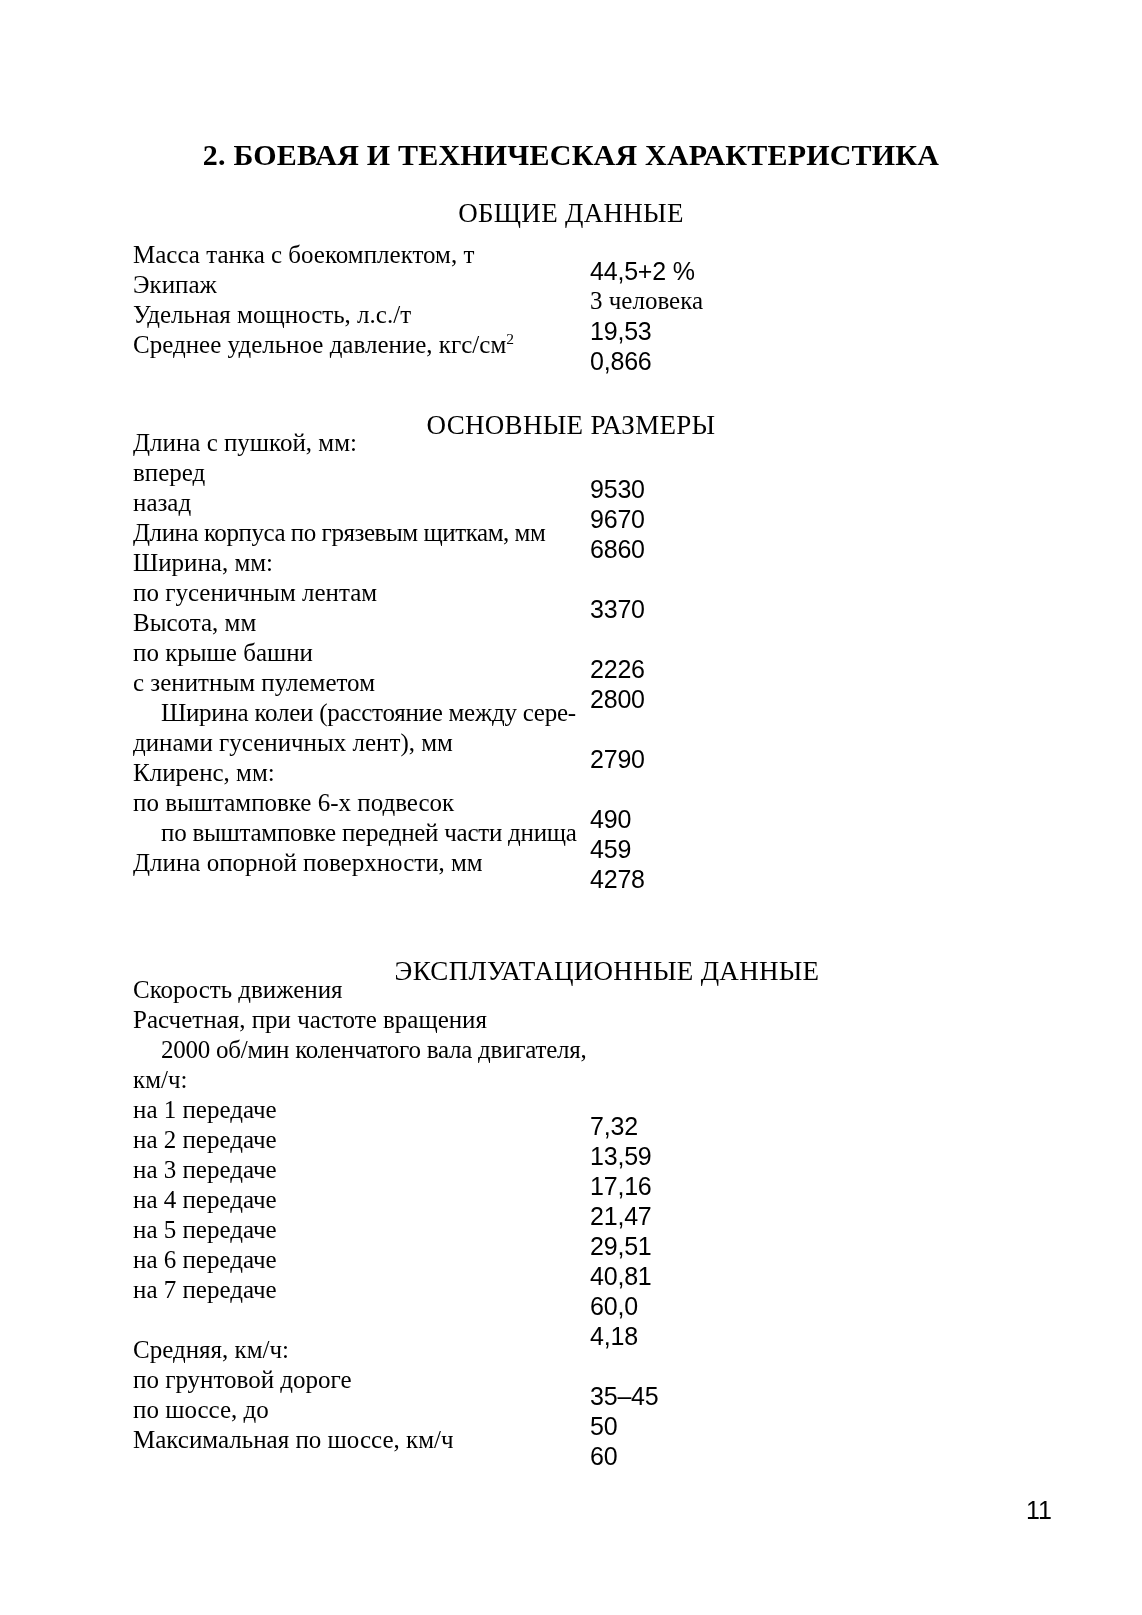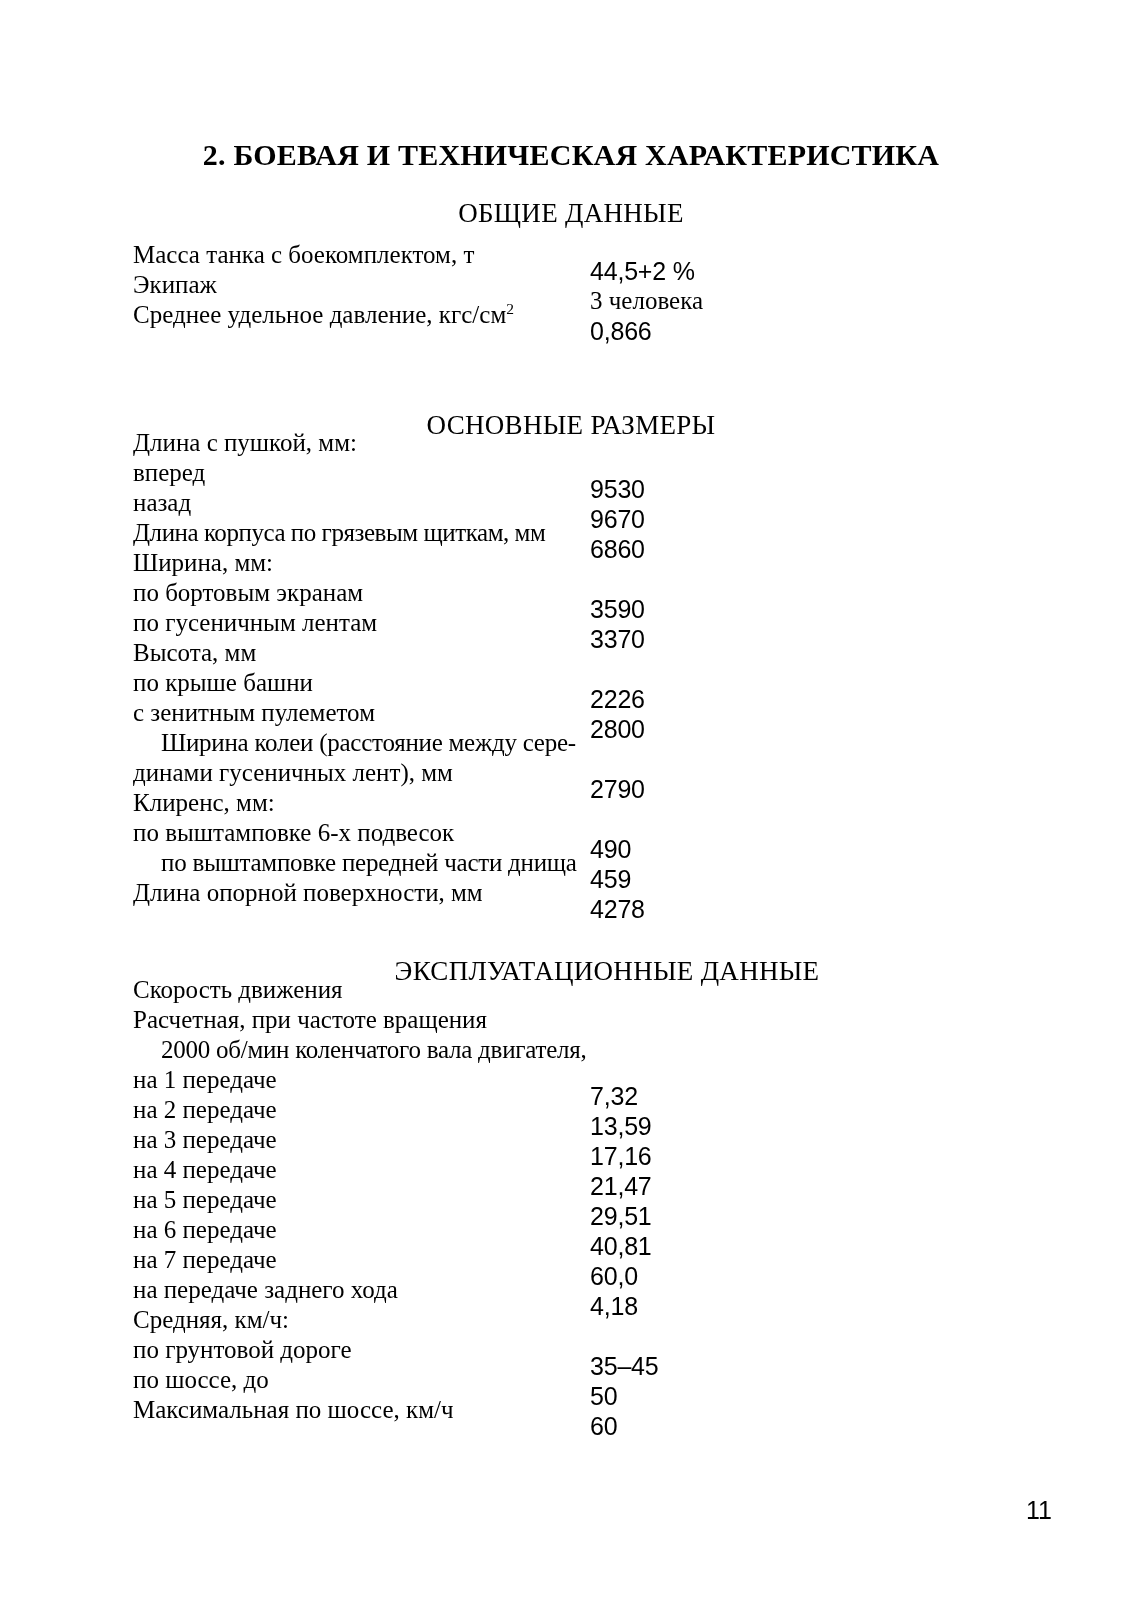--- a/index.html
+++ b/index.html
@@ -127,6 +127,10 @@
       <span class="value serif">3 человека</span>
     </div>
     <div class="row">
+      <span class="label">Удельная мощность, л.с./т</span>
+      <span class="value">19,53</span>
+    </div>
+    <div class="row">
       <span class="label"><span>Среднее удельное давление, кгс/см</span><sup>2</sup></span>
       <span class="value">0,866</span>
     </div>

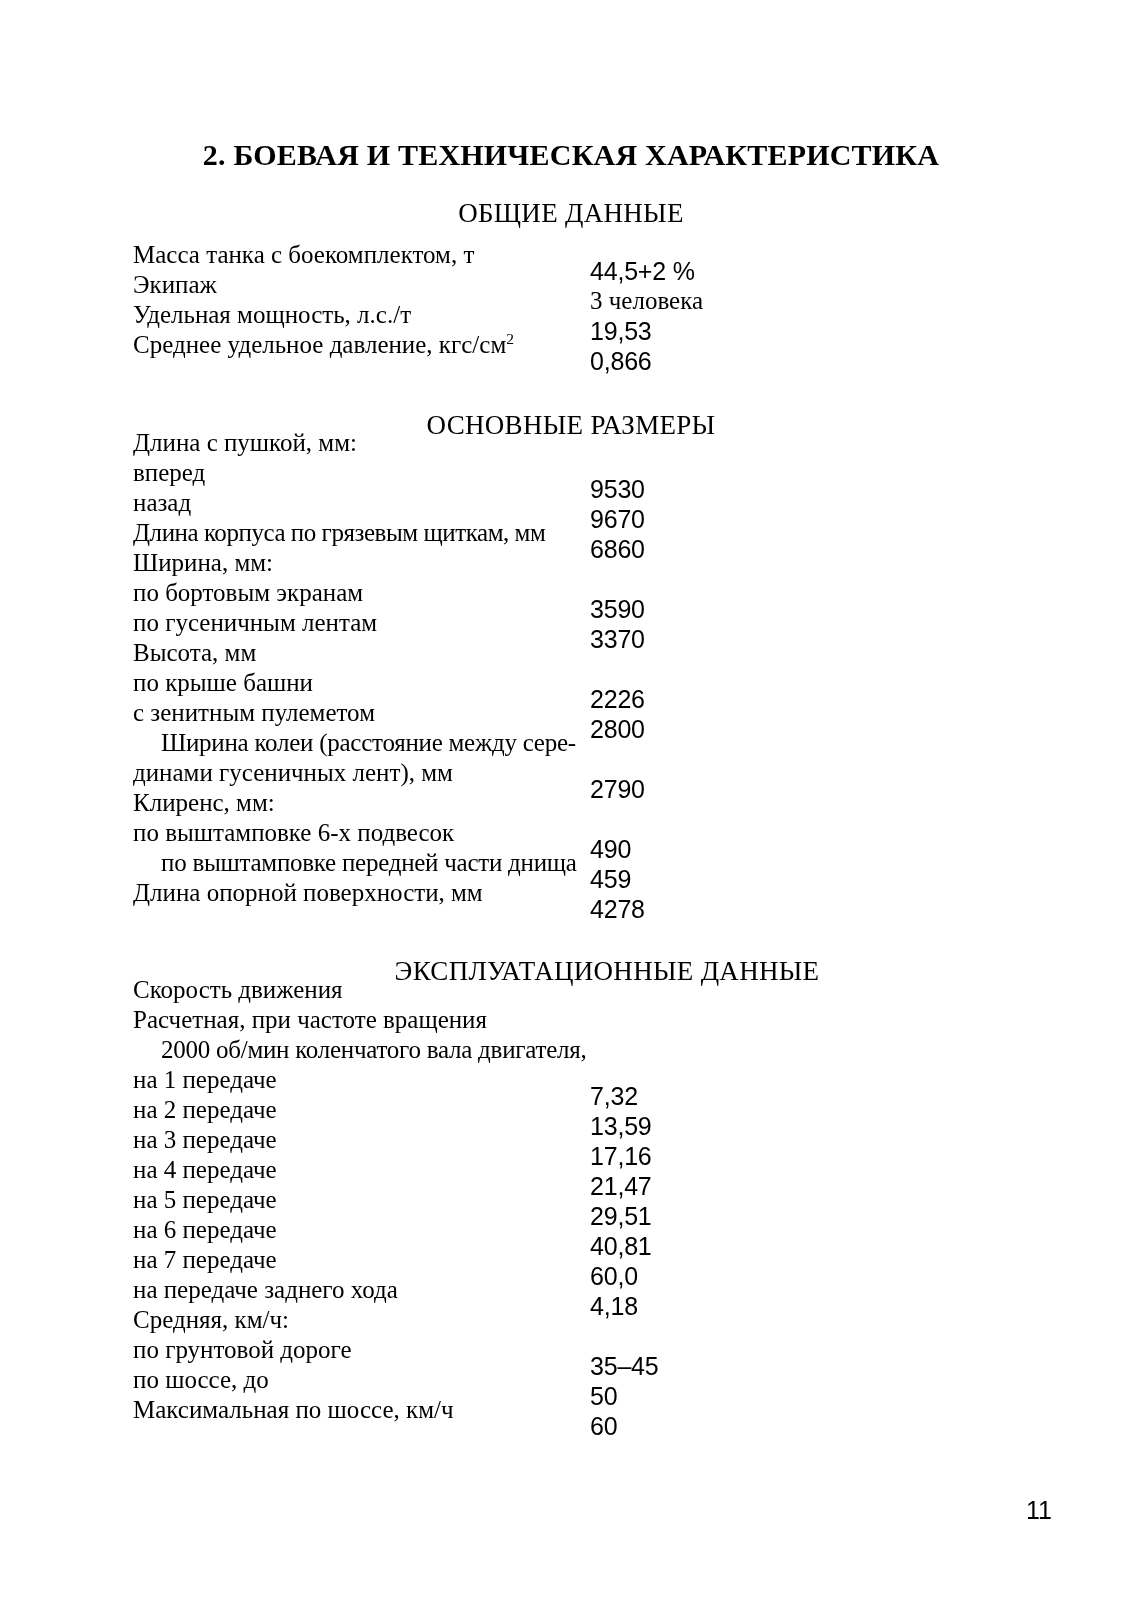--- a/index.html
+++ b/index.html
@@ -160,10 +160,6 @@
       <span class="value"></span>
     </div>
     <div class="row">
-      <span class="label">по бортовым экранам</span>
-      <span class="value">3590</span>
-    </div>
-    <div class="row">
       <span class="label">по гусеничным лентам</span>
       <span class="value">3370</span>
     </div>

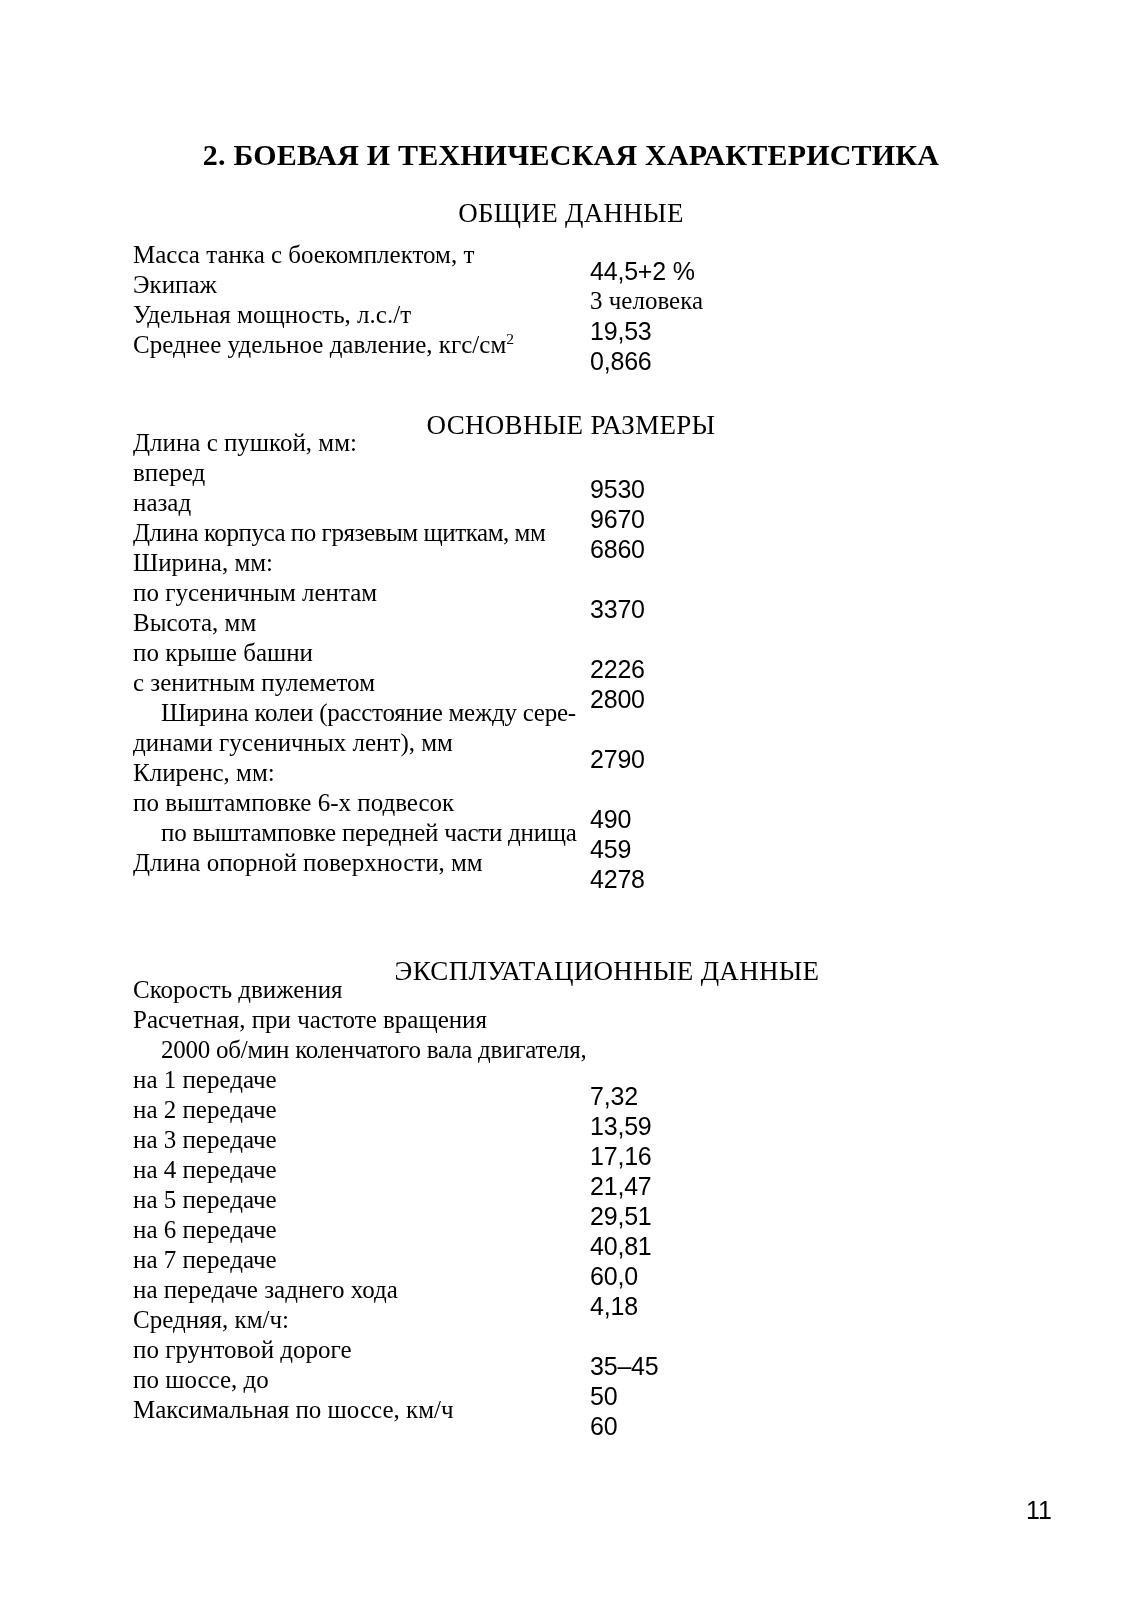--- a/index.html
+++ b/index.html
@@ -217,6 +217,10 @@
       <span class="value"></span>
     </div>
     <div class="row">
+      <span class="label">км/ч:</span>
+      <span class="value"></span>
+    </div>
+    <div class="row">
       <span class="label">на 1 передаче</span>
       <span class="value">7,32</span>
     </div>

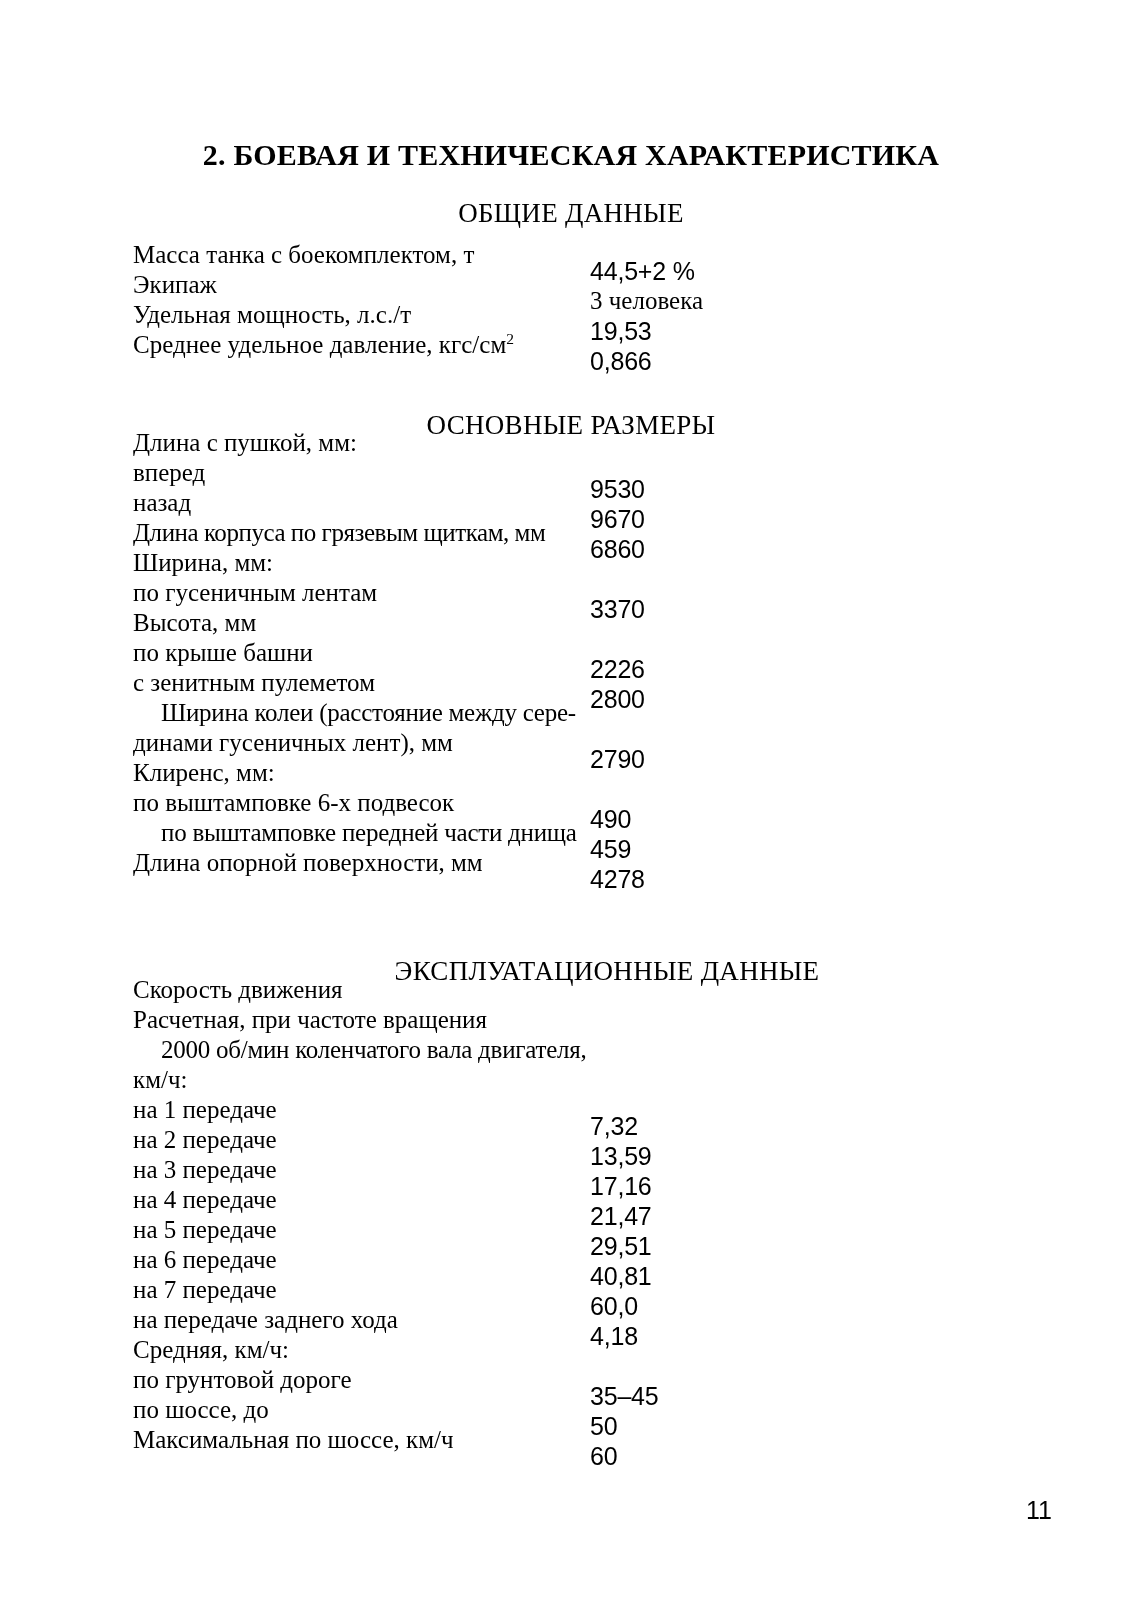--- a/index.html
+++ b/index.html
@@ -249,7 +249,6 @@
       <span class="value">60,0</span>
     </div>
     <div class="row">
-      <span class="label">на передаче заднего хода</span>
       <span class="value">4,18</span>
     </div>
     <div class="row">

